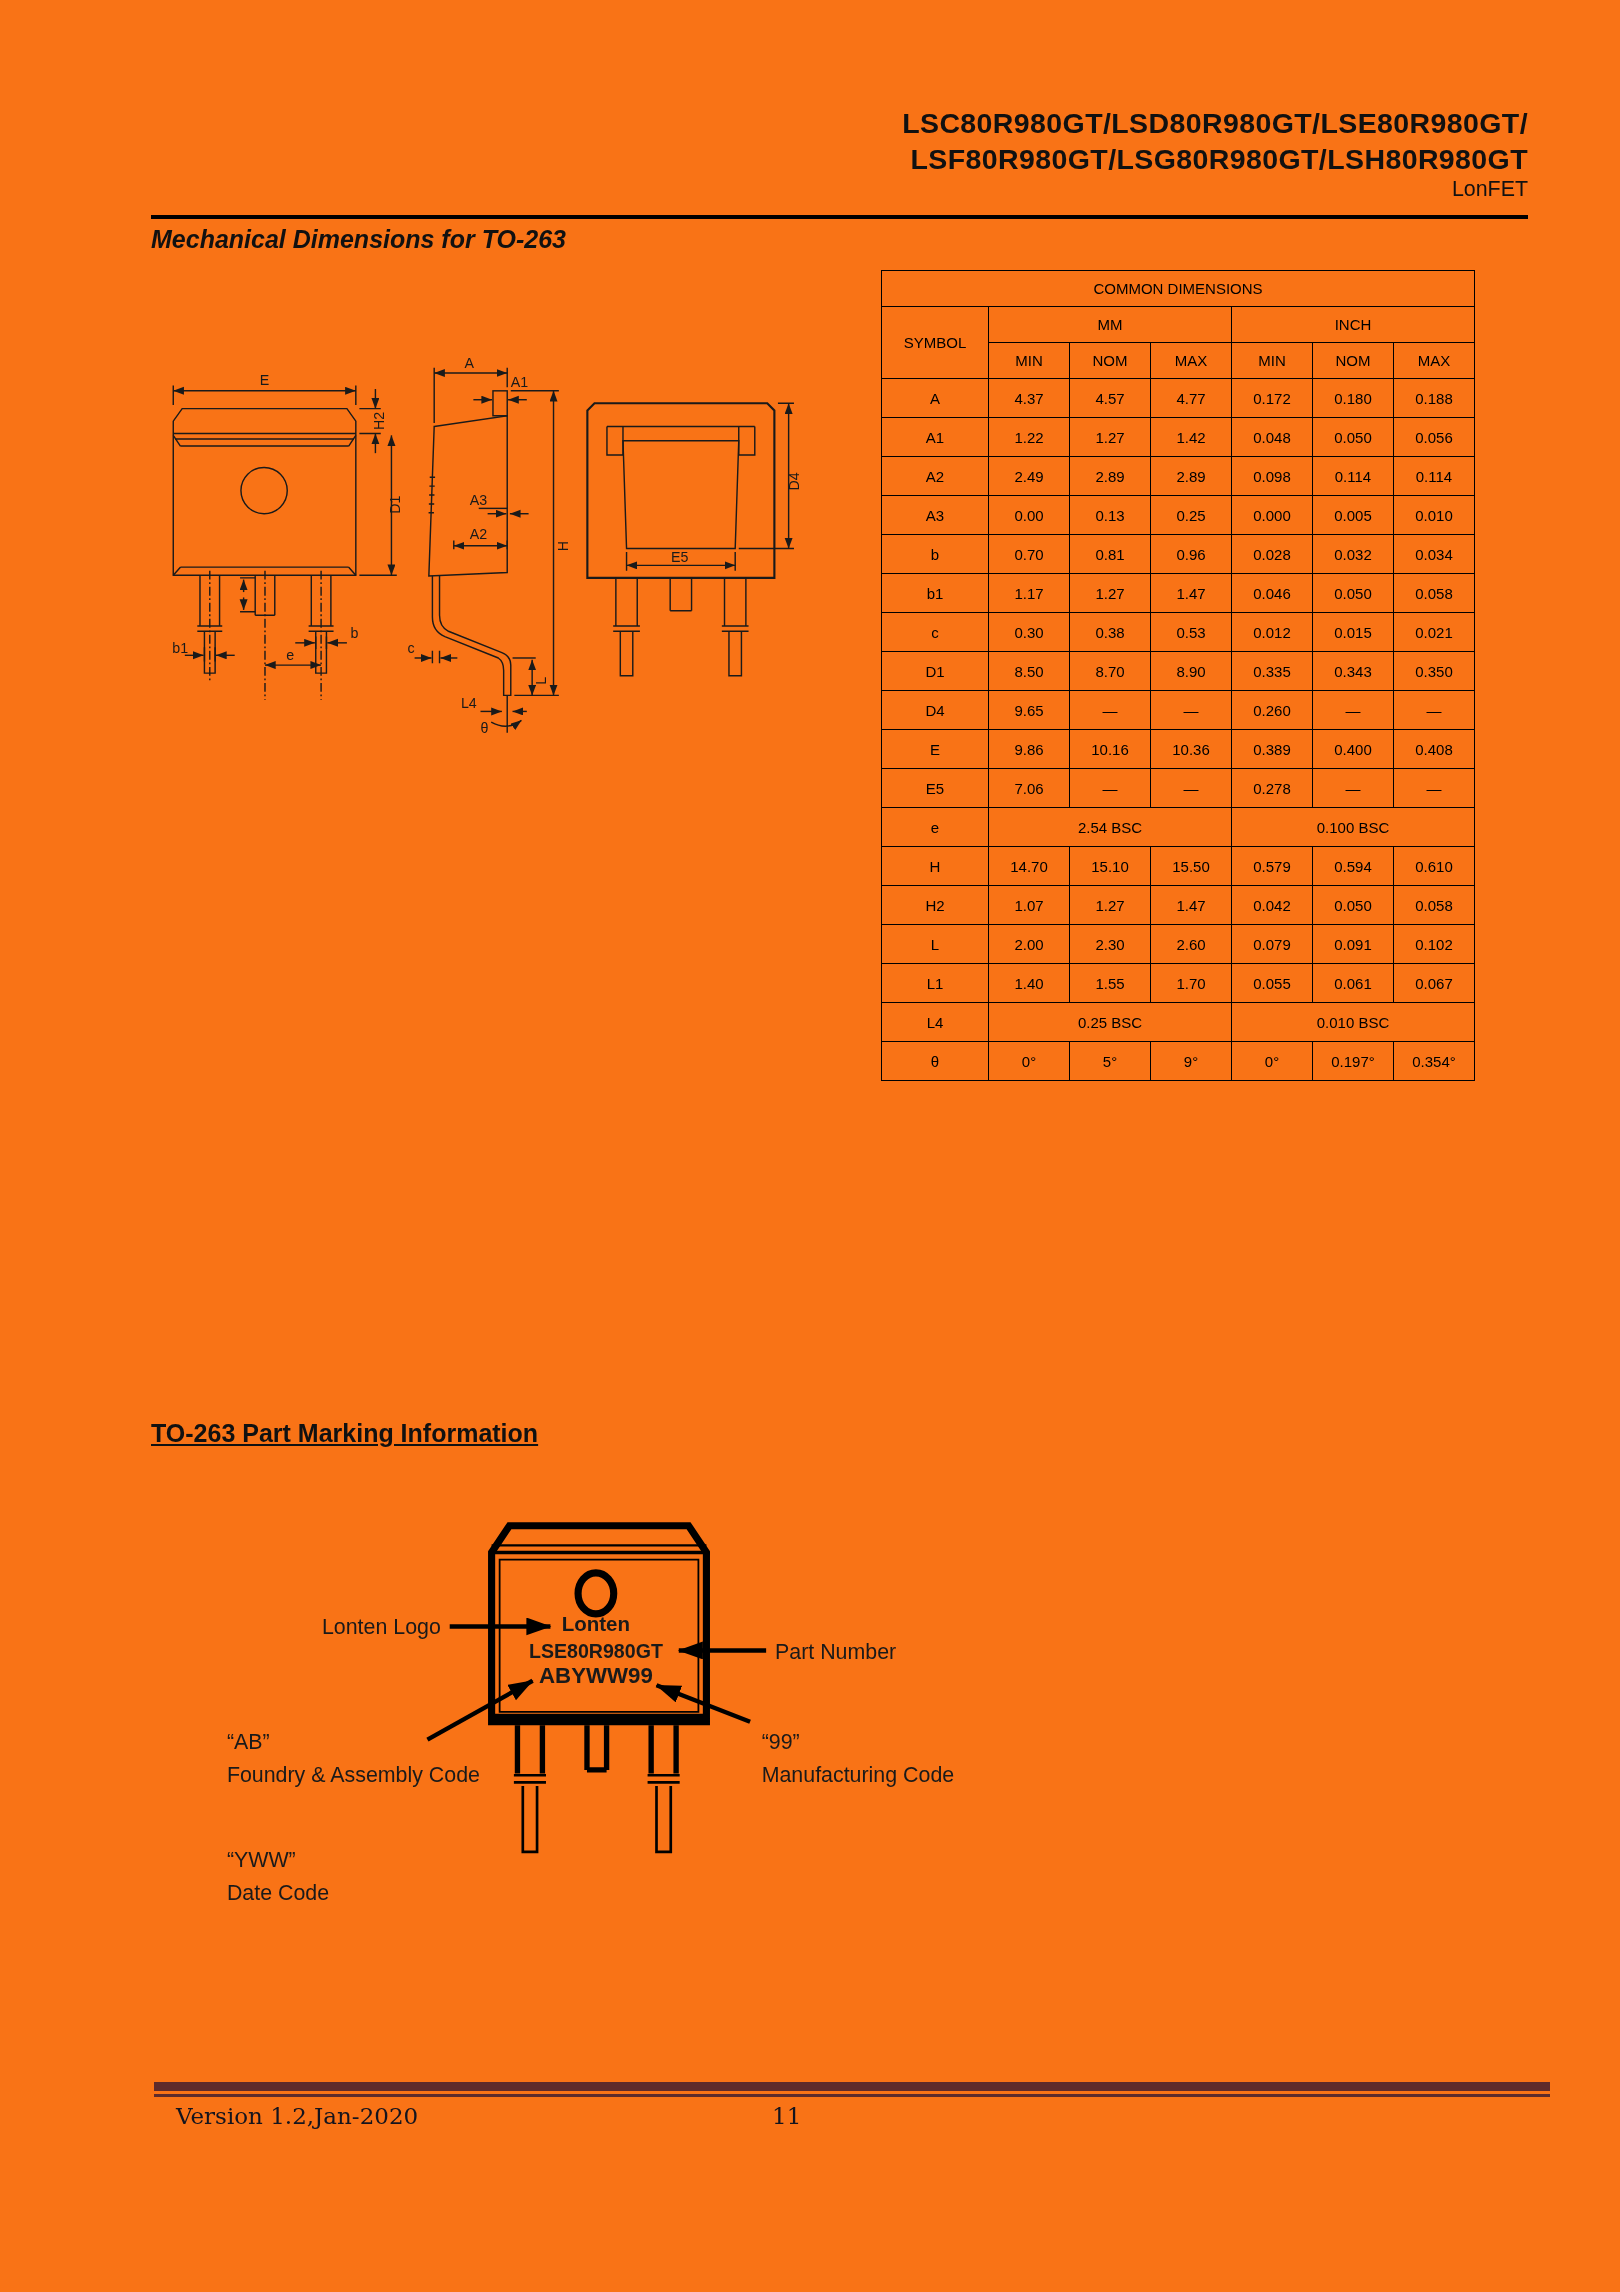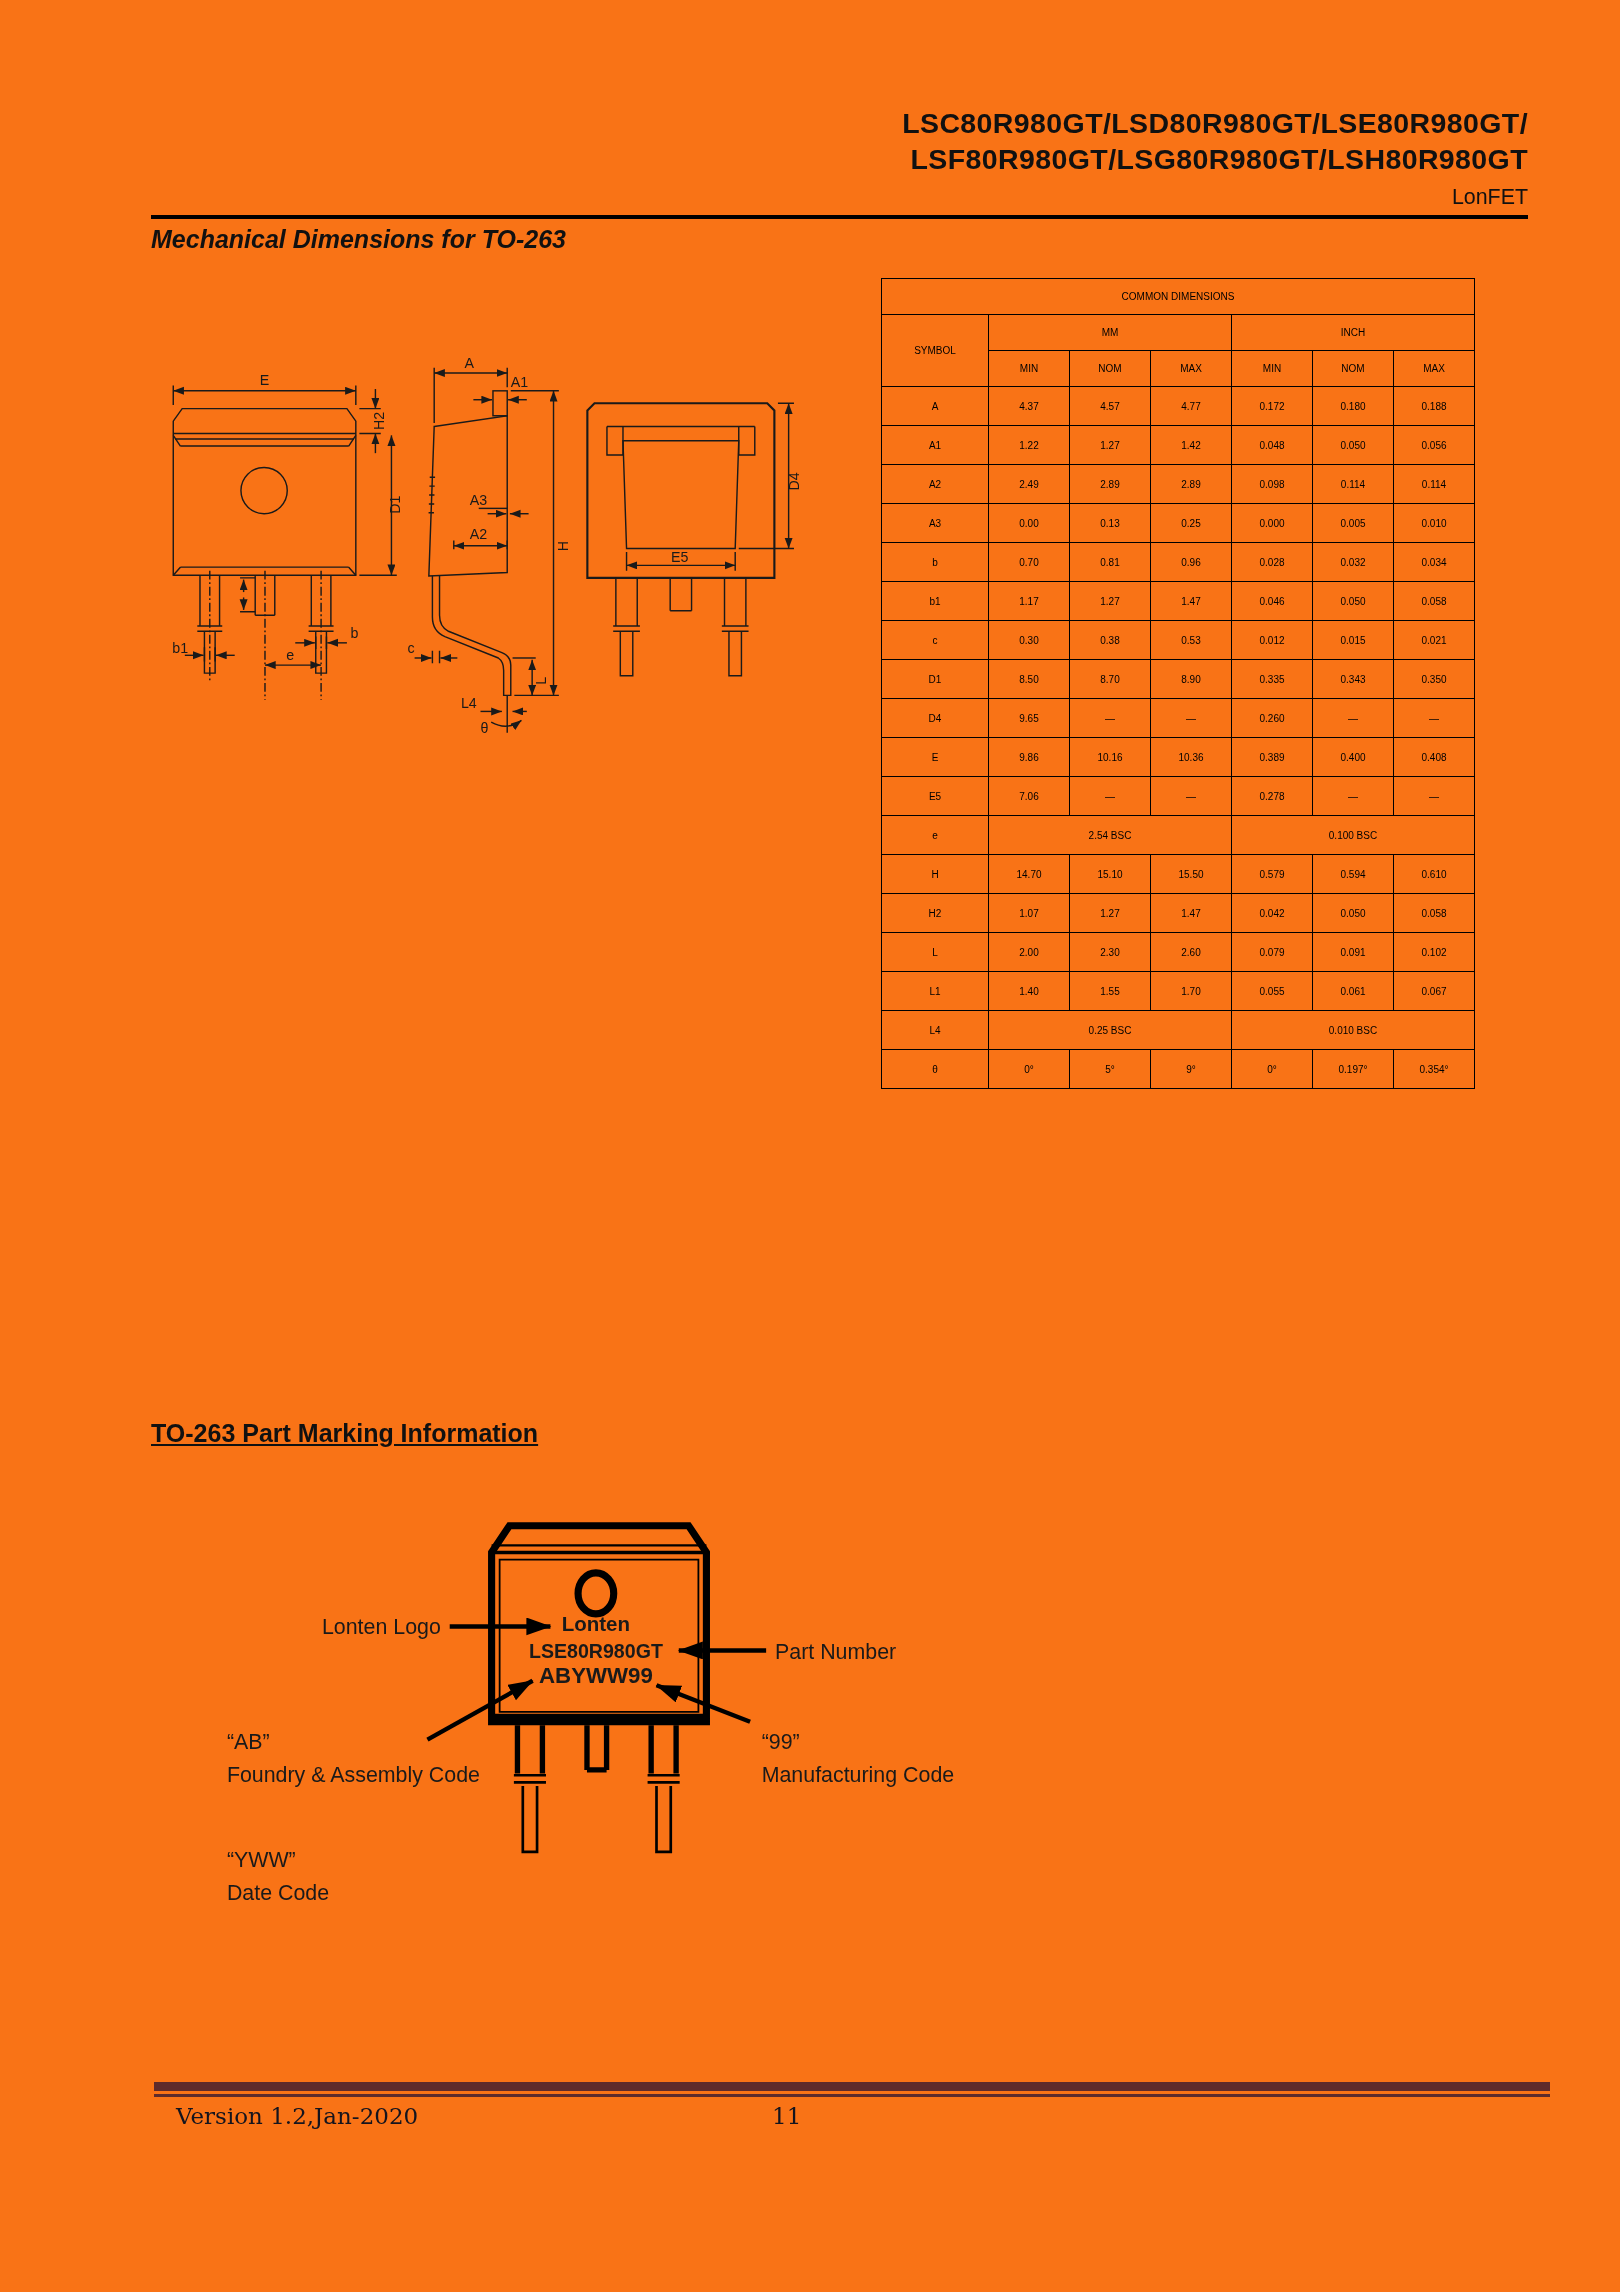--- a/index.html
+++ b/index.html
@@ -11,7 +11,7 @@
   
   .hdr{position:absolute;top:105px;right:93px;text-align:right;}
   .hdr .t{font-size:28.5px;font-weight:bold;line-height:36px;letter-spacing:0.4px;}
-  .hdr .b{font-size:21.4px;line-height:25px;margin-top:8px;}
+  .hdr .b{font-size:21.4px;line-height:25px;margin-top:0;}
   .hrule{position:absolute;left:151px;top:215px;width:1377px;height:3.6px;background:#000;}
   .sec-title{position:absolute;left:151px;font-size:25px;font-weight:bold;}
   .sec1{top:225px;font-style:italic;}

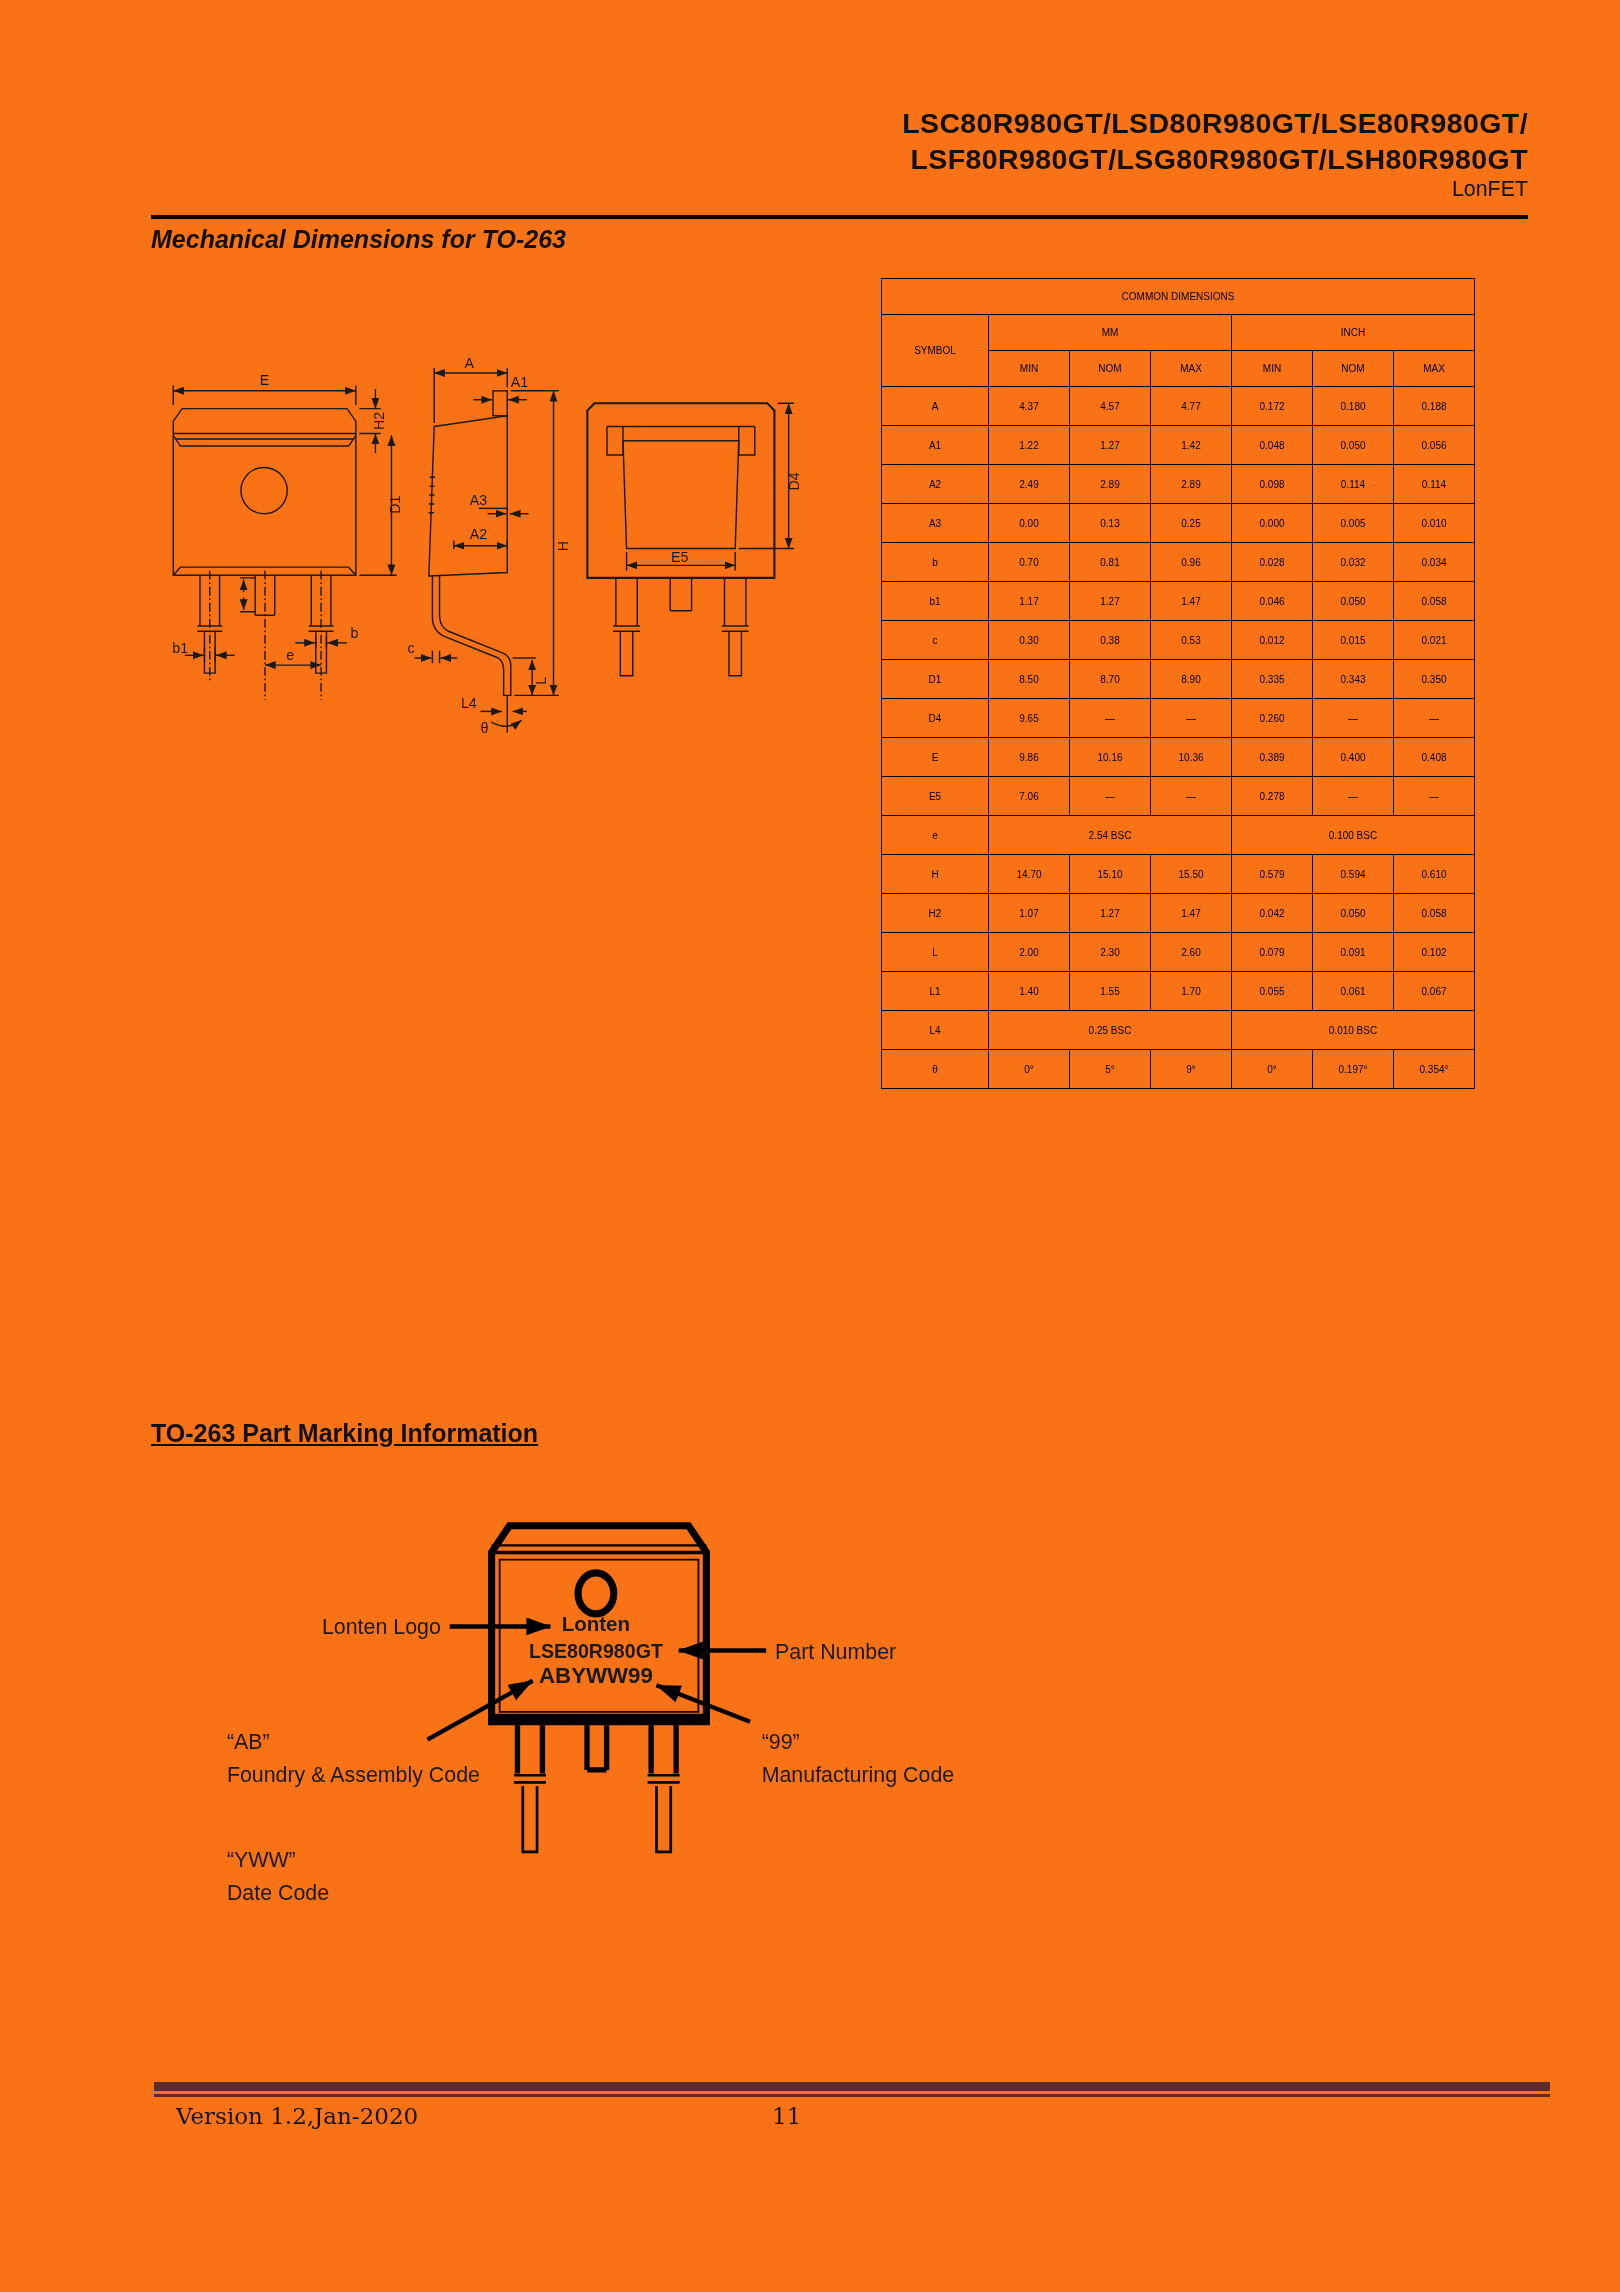--- a/index.html
+++ b/index.html
@@ -18,8 +18,8 @@
   .sec2{top:1419px;text-decoration:underline;}
   
   .dimtbl{
-    position:absolute;left:881px;top:278px;border-collapse:collapse;
-    table-layout:fixed;font-size:10px;color:#000;
+    position:absolute;left:881px;top:270px;border-collapse:collapse;
+    table-layout:fixed;font-size:15px;color:#000;
   }
   .dimtbl th,.dimtbl td{
     border:0.9px solid #000;text-align:center;vertical-align:middle;

